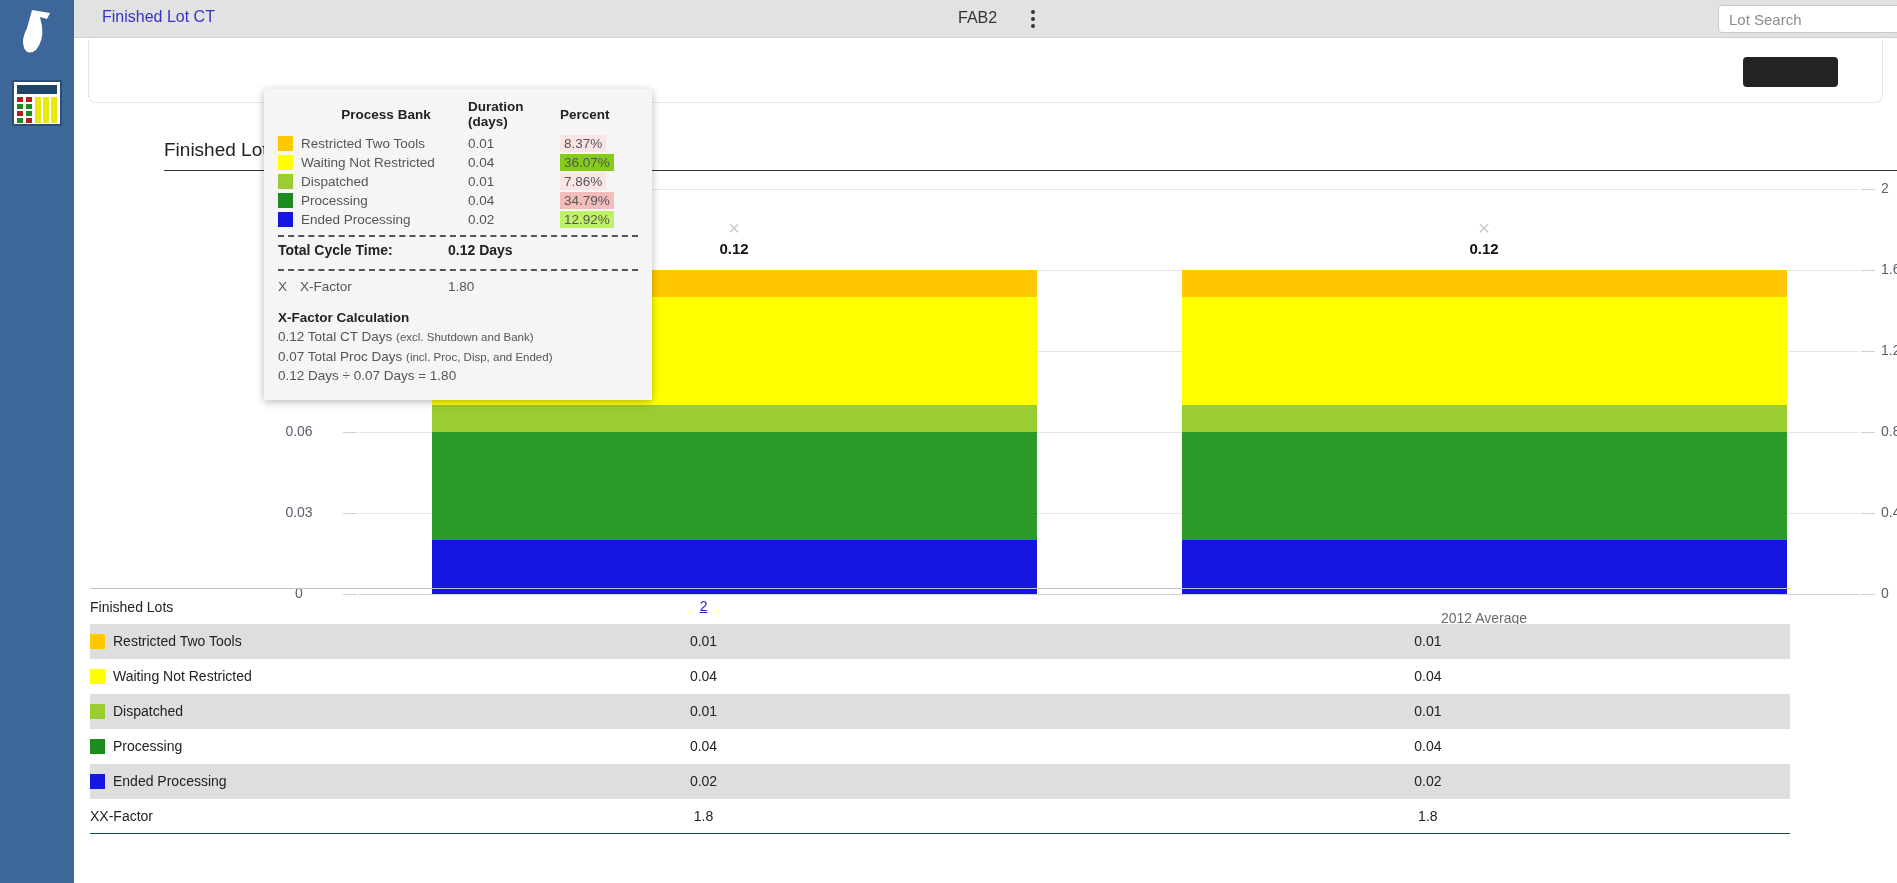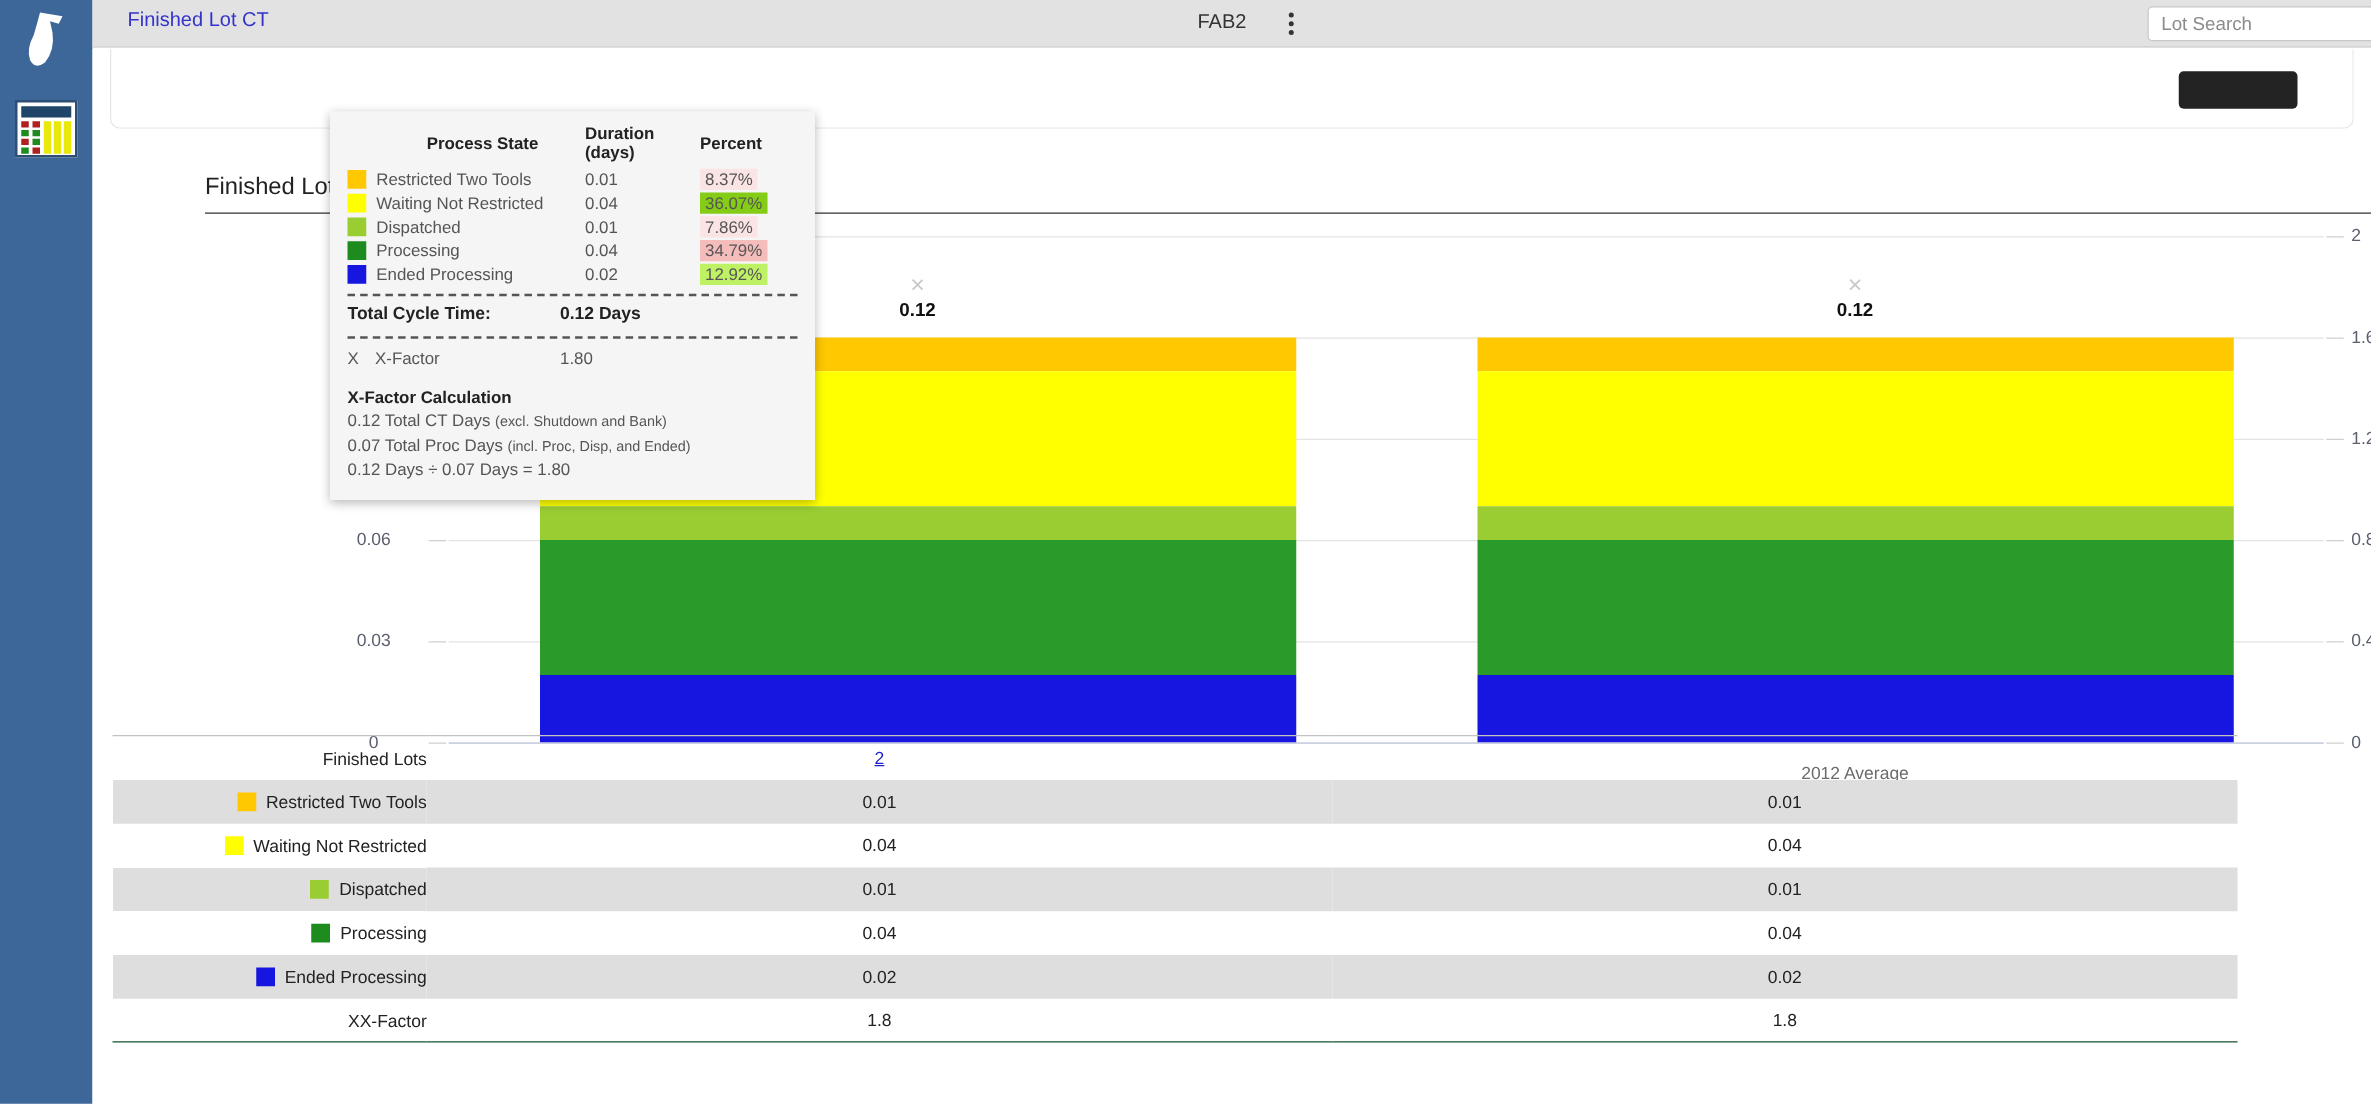--- a/index.html
+++ b/index.html
@@ -373,7 +373,7 @@
   <table id="tt-table">
     <thead>
       <tr>
-        <th class="c-state">Process State</th>
+        <th class="c-state">Process Bank</th>
         <th class="c-dur">Duration (days)</th>
         <th class="c-pct">Percent</th>
       </tr>

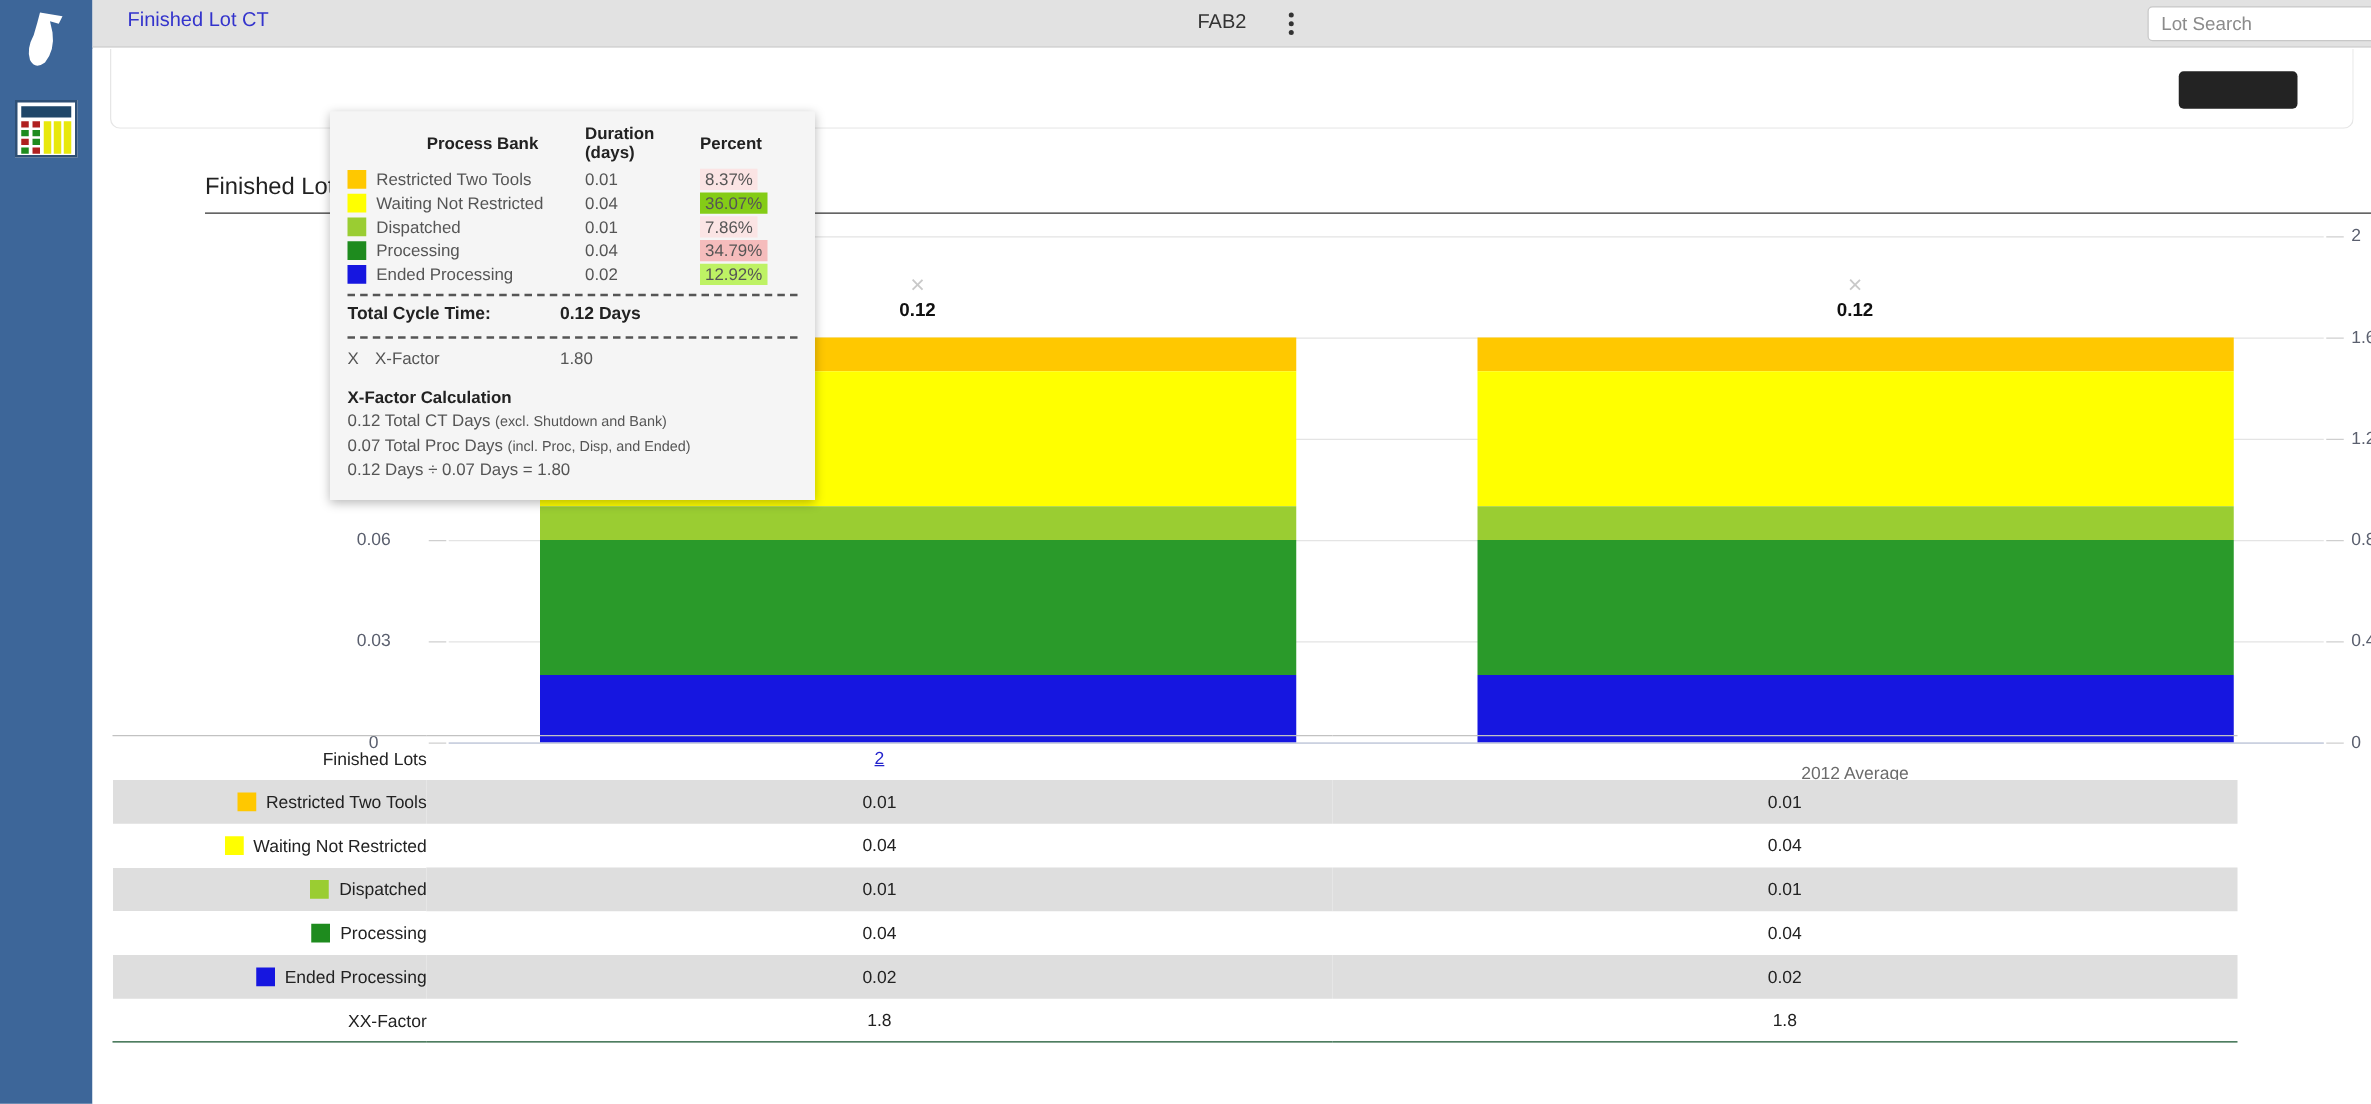--- a/index.html
+++ b/index.html
@@ -162,7 +162,6 @@
     width: 185px; padding-left: 10px;
     border-right: 1px solid #c2c2c2;
     position: relative;
-    text-align: right;
   }
   td.label-cell .sw {
     display: inline-block; width: 15px; height: 15px;

